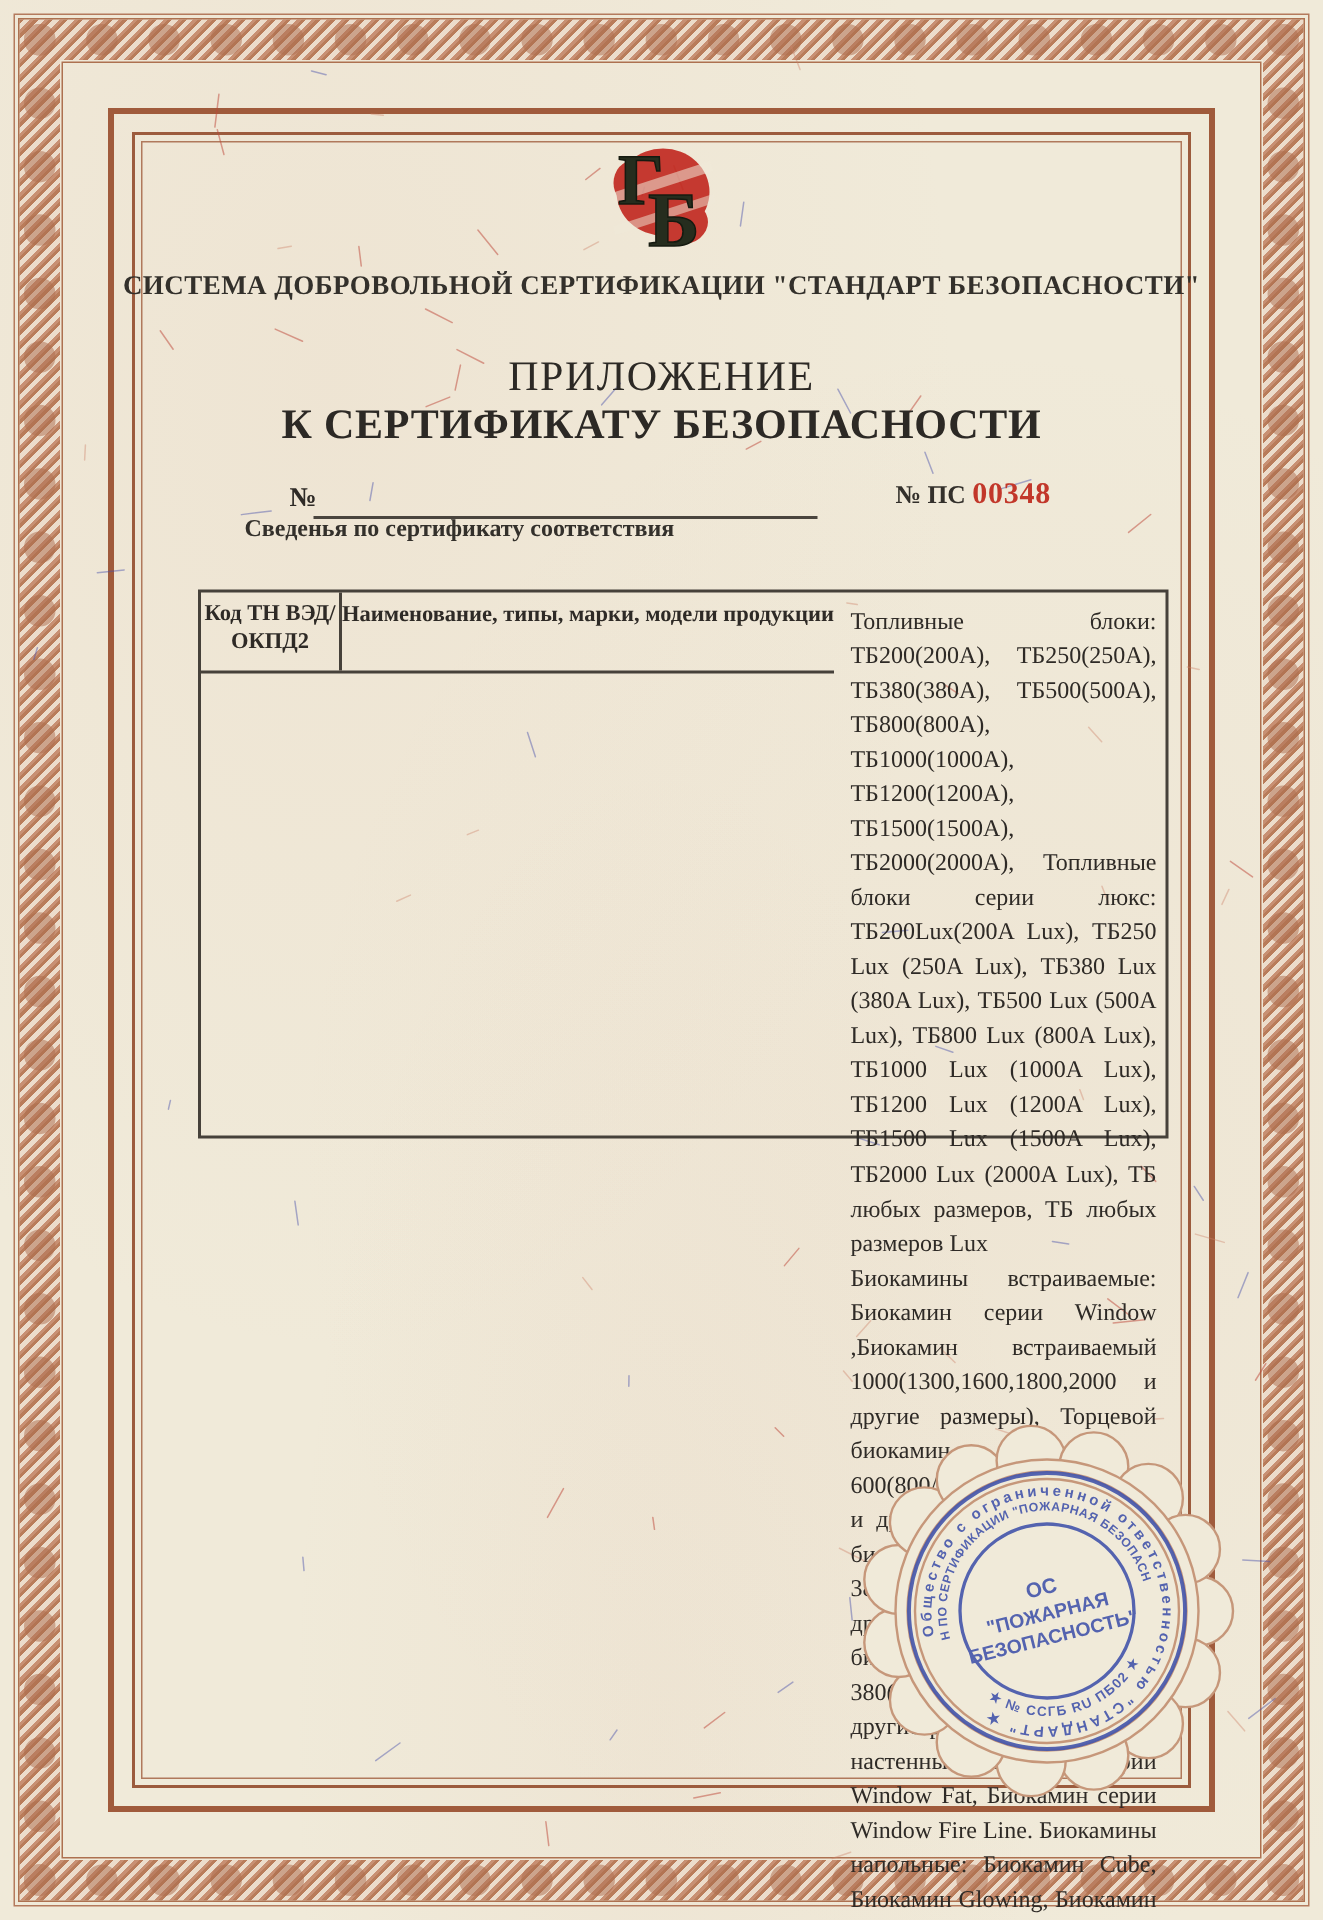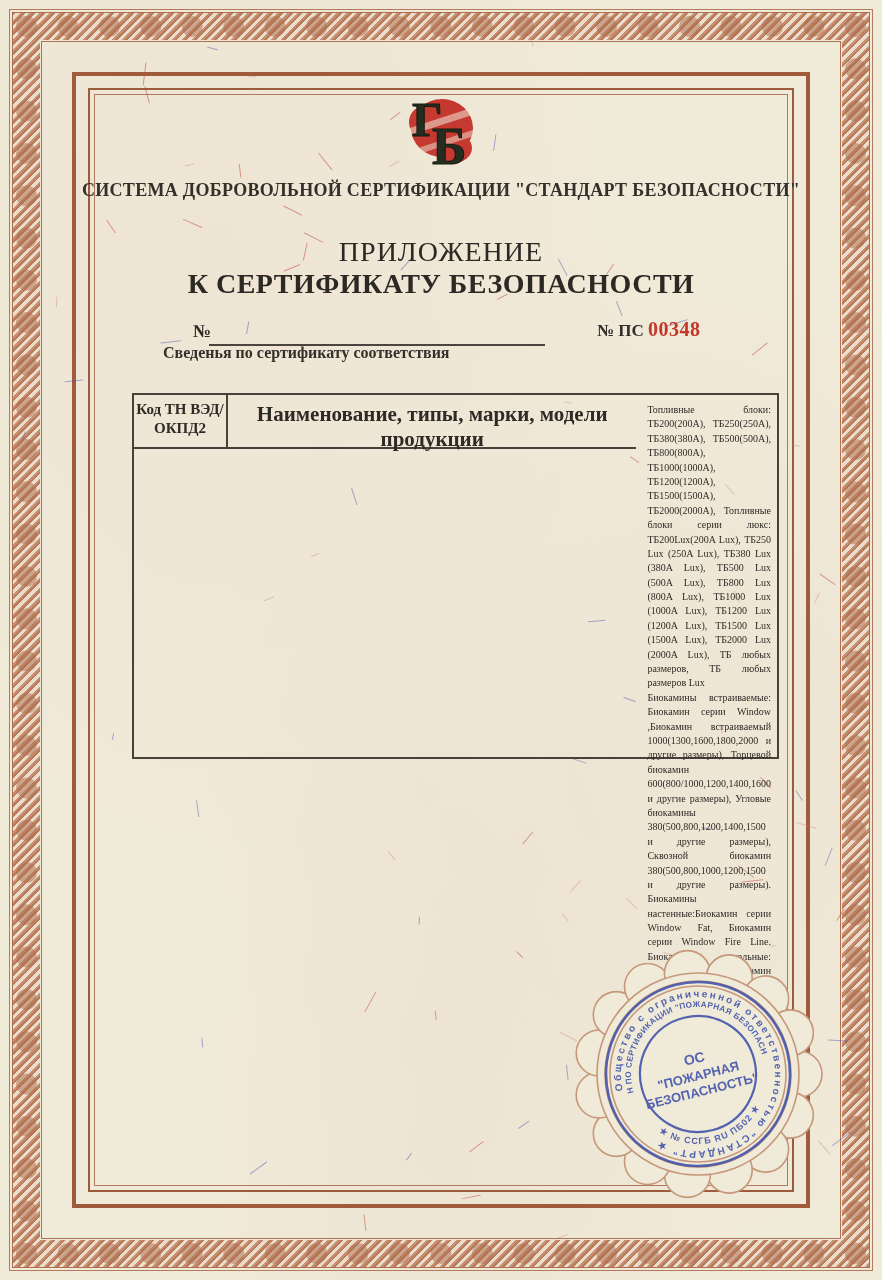--- a/index.html
+++ b/index.html
@@ -58,7 +58,7 @@
   .t-col2{flex:1;}
   .th1{display:flex;flex-direction:column;justify-content:flex-start;align-items:center;
     padding-top:5px;font-size:15px;font-weight:bold;line-height:1.25;}
-  .th2{text-align:center;padding-top:7px;font-size:21px;font-weight:bold;}
+  .th2{text-align:center;padding-top:7px;font-size:15px;font-weight:bold;}
   .code-cell{padding:9px 6px 0 8px;font-size:15px;font-weight:bold;line-height:1.5;}
   .prod-cell{padding:8px 6px 0 11px;font-size:10px;line-height:1.44;text-align:justify;}
   .prod-cell p{margin:0;}

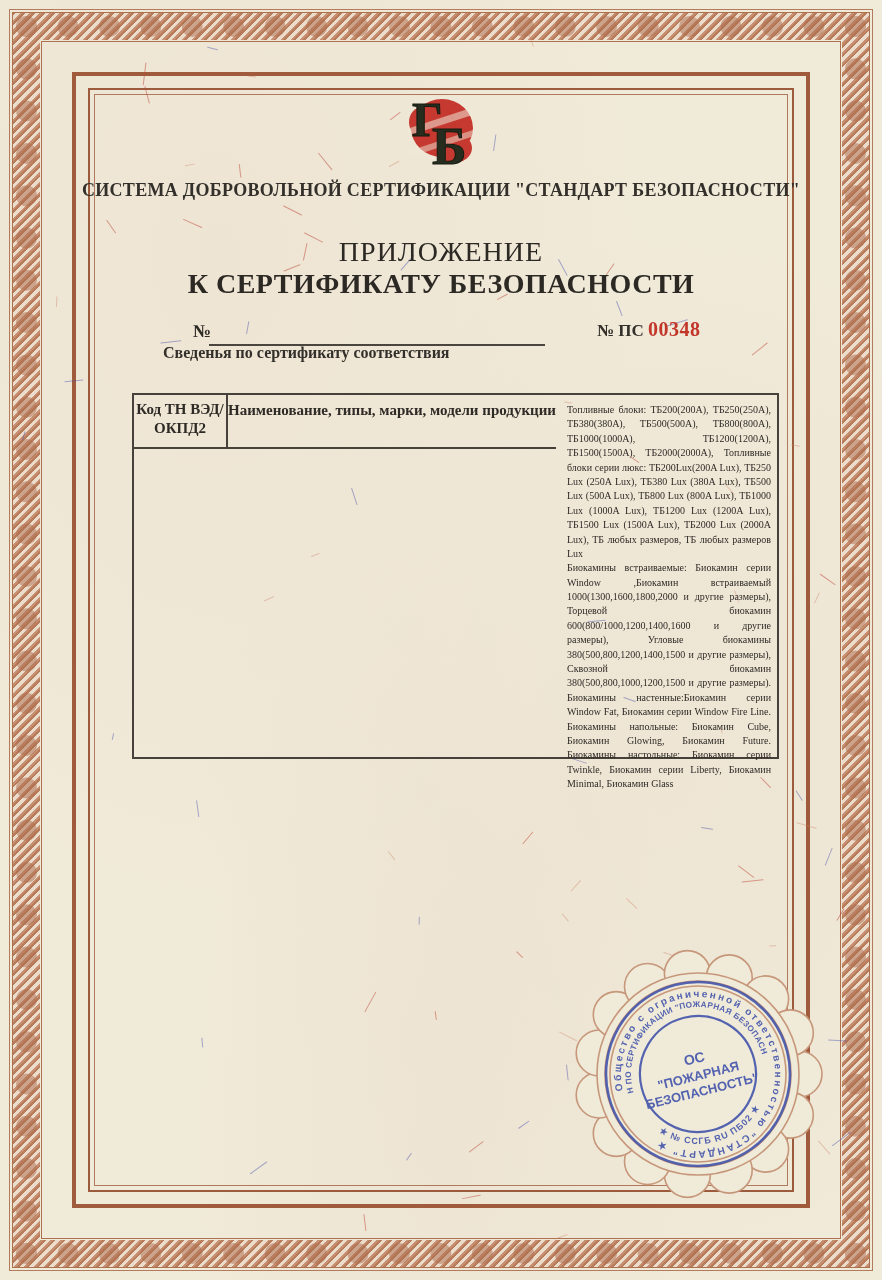--- a/index.html
+++ b/index.html
@@ -60,7 +60,7 @@
     padding-top:5px;font-size:15px;font-weight:bold;line-height:1.25;}
   .th2{text-align:center;padding-top:7px;font-size:15px;font-weight:bold;}
   .code-cell{padding:9px 6px 0 8px;font-size:15px;font-weight:bold;line-height:1.5;}
-  .prod-cell{padding:8px 6px 0 11px;font-size:10px;line-height:1.44;text-align:justify;}
+  .prod-cell{padding:8px 6px 0 11px;font-size:16px;line-height:1.44;text-align:justify;}
   .prod-cell p{margin:0;}
 
   

